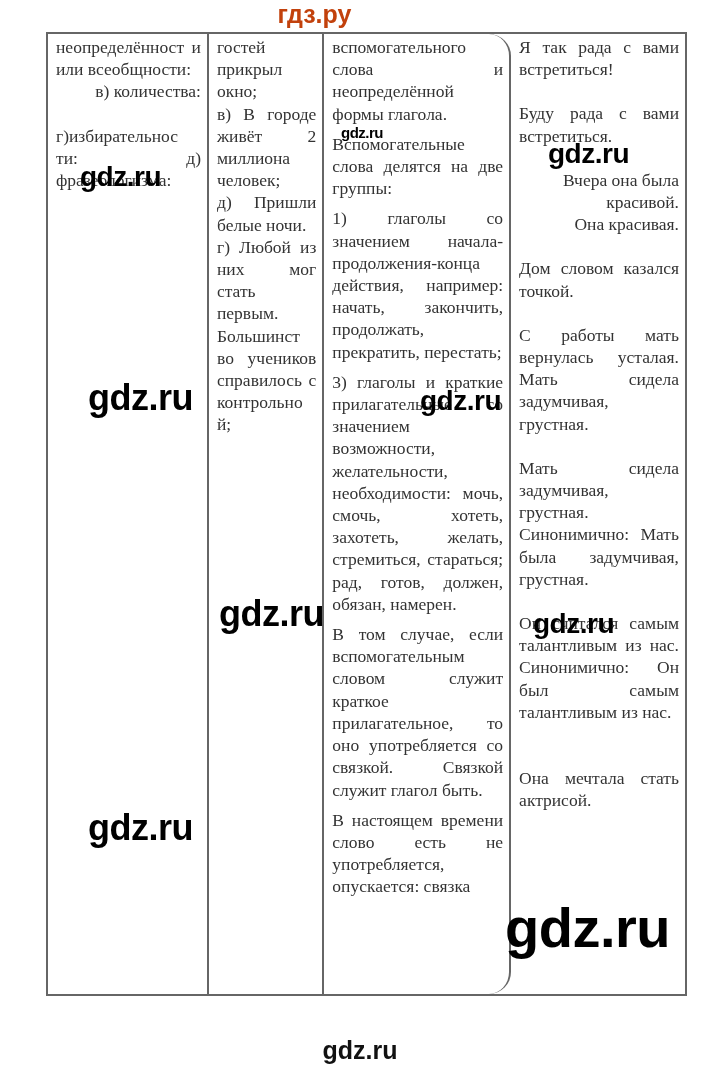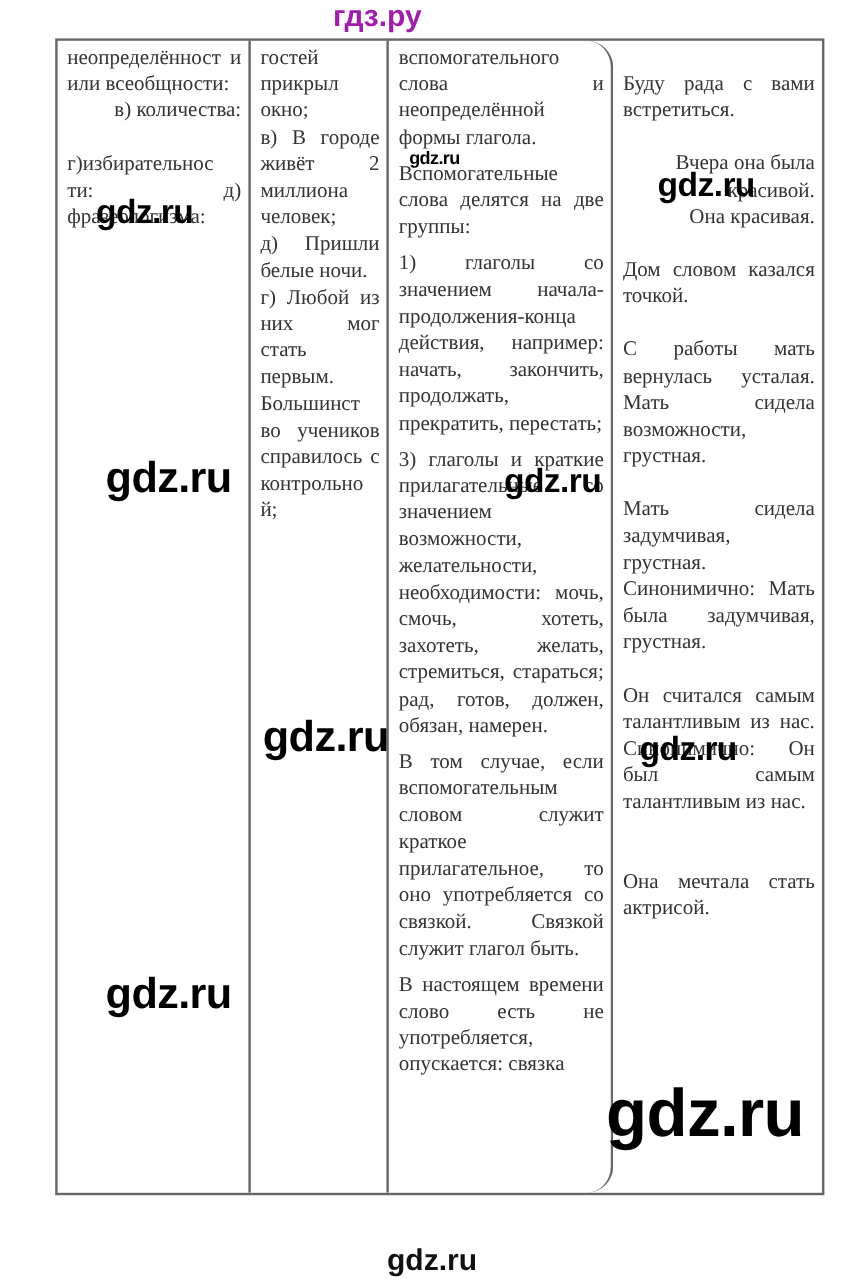--- a/index.html
+++ b/index.html
@@ -26,7 +26,7 @@
       font-weight: bold;
       font-size: 25px;
       line-height: 28px;
-      color: #a21caf;
+      color: #c2410c;
     }
     .site-footer {
       position: absolute;

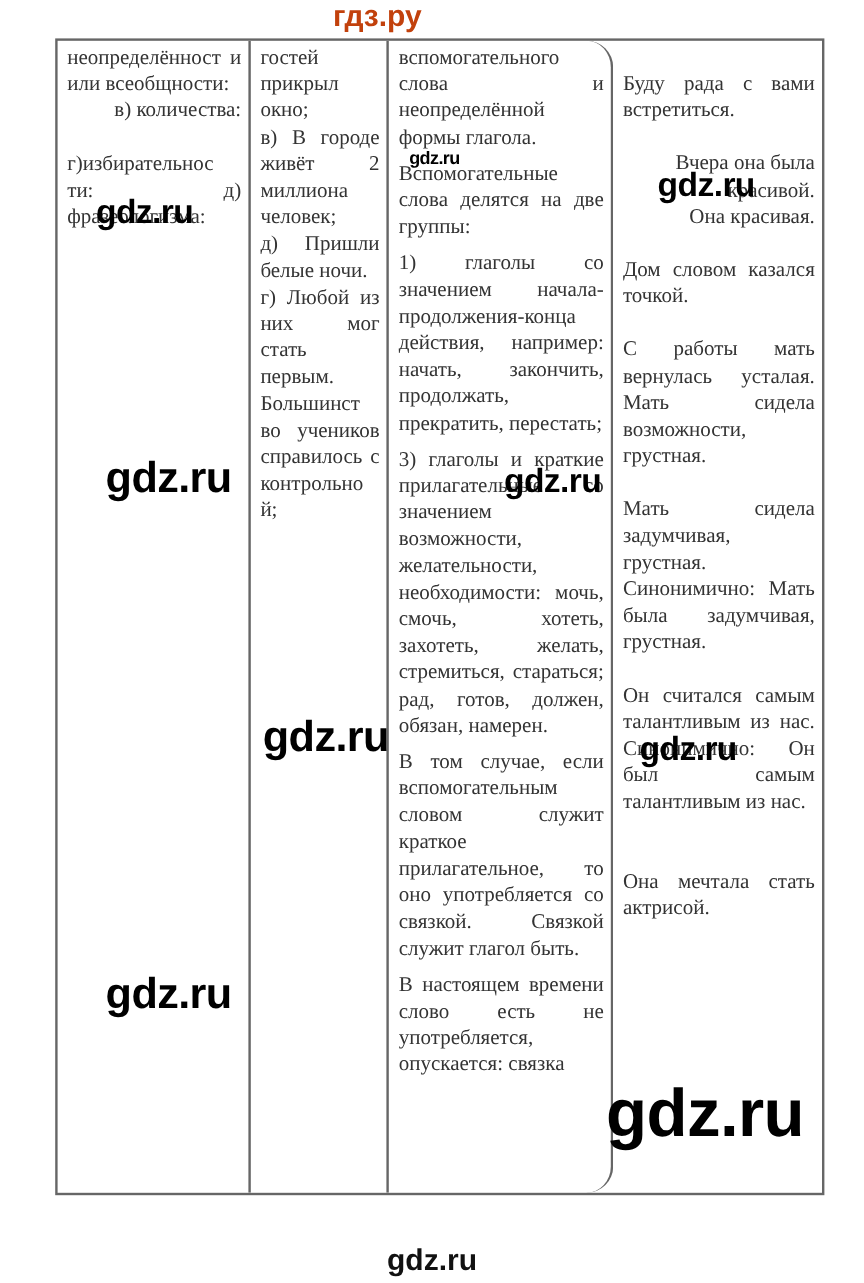--- a/index.html
+++ b/index.html
@@ -113,6 +113,7 @@
   </div>
 
   <div class="col col-4">
+    <p class="para tight">Я так рада с вами встретиться!</p>
     <div class="spacer"></div>
     <p class="para tight">Буду рада с вами встретиться.</p>
     <div class="spacer"></div>

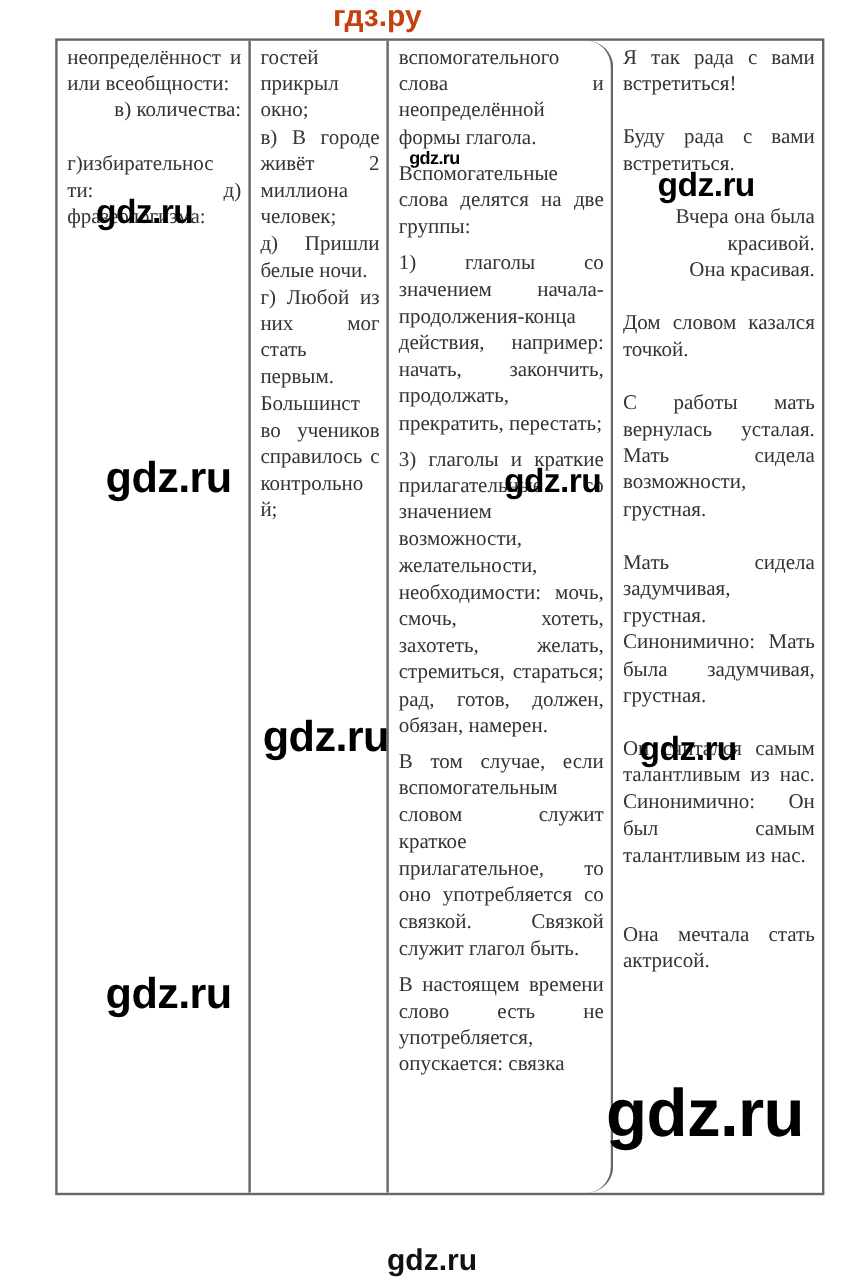--- a/index.html
+++ b/index.html
@@ -122,7 +122,7 @@
     <div class="spacer"></div>
     <p class="para tight">Дом словом казался точкой.</p>
     <div class="spacer"></div>
-    <p class="para tight">С работы мать вернулась усталая. Мать сидела возможности, грустная.</p>
+    <p class="para tight">С работы мать вернулась усталая. Мать сидела задумчивая, грустная.</p>
     <div class="spacer"></div>
     <p class="para tight">Мать сидела задумчивая, грустная. Синонимично: Мать была задумчивая, грустная.</p>
     <div class="spacer"></div>

